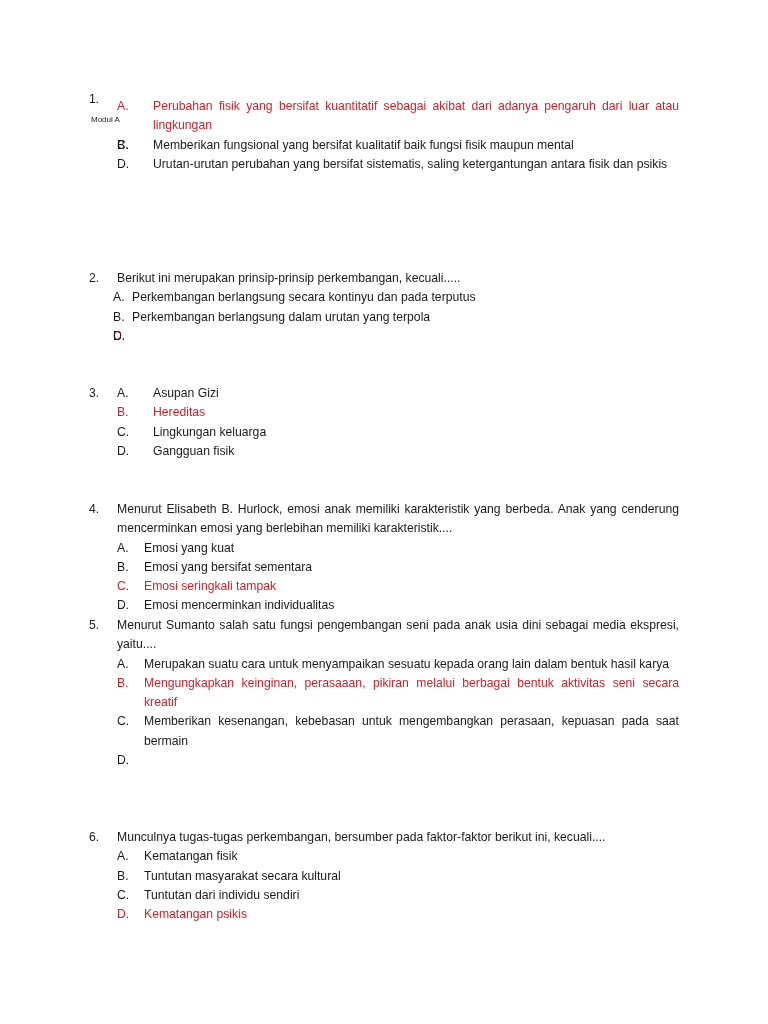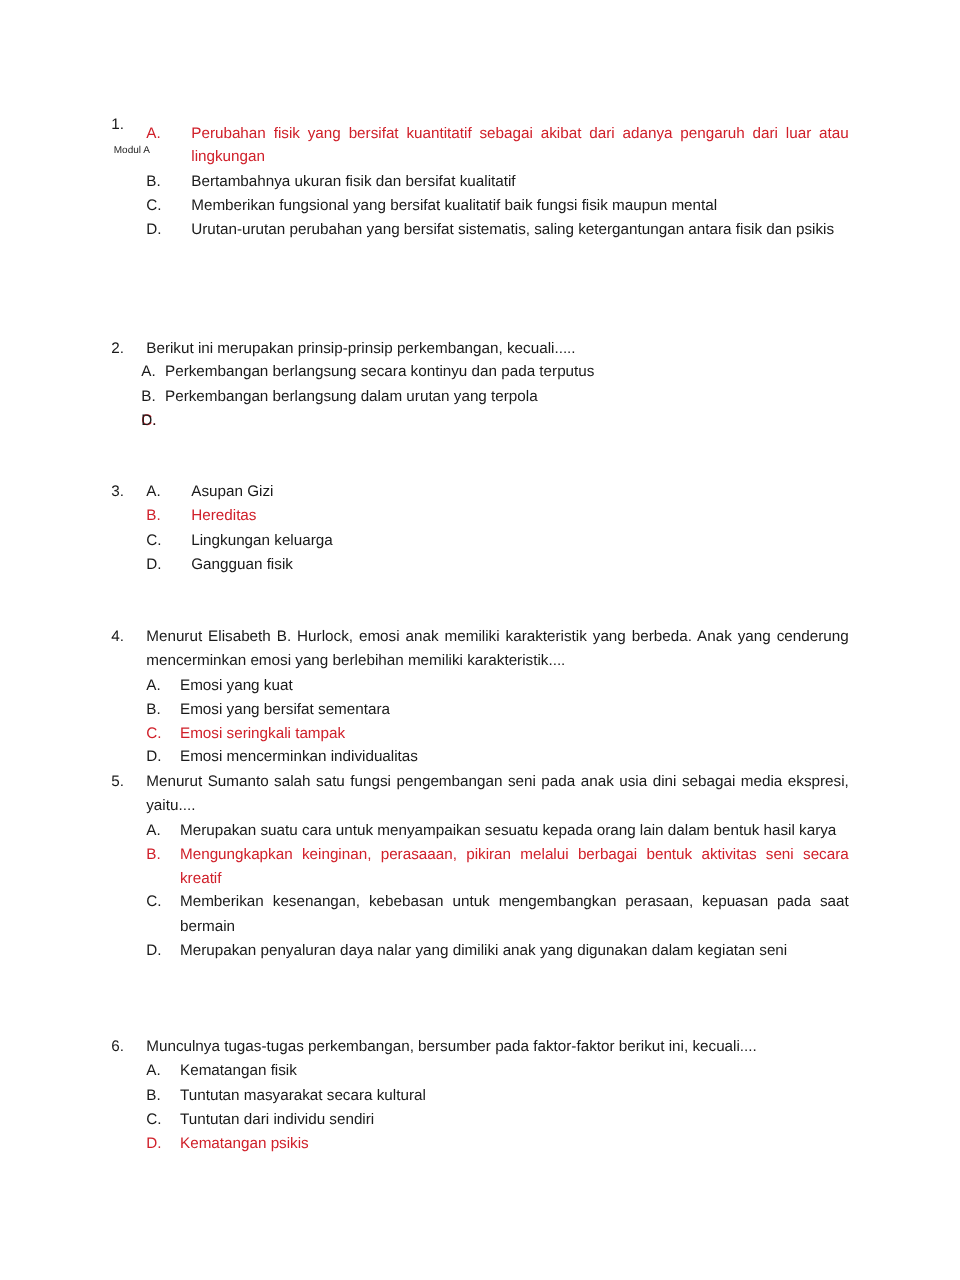--- a/index.html
+++ b/index.html
@@ -32,7 +32,7 @@
     <div class="gap"></div>
     <div class="opts">
       <div class="opt red"><span class="lbl">A.</span><span>Perubahan fisik yang bersifat kuantitatif sebagai akibat dari adanya pengaruh dari luar atau lingkungan</span></div>
-      <div class="opt"><span class="lbl">B.</span><span>Bertambahnya ukuran fisik dan bersifat kualitatif</span></div>
+      <div class="opt"><span class="lbl">B.</span></div>
       <div class="opt"><span class="lbl">C.</span><span>Memberikan fungsional yang bersifat kualitatif baik fungsi fisik maupun mental</span></div>
       <div class="opt"><span class="lbl">D.</span><span>Urutan-urutan perubahan yang bersifat sistematis, saling ketergantungan antara fisik dan psikis</span></div>
     </div>

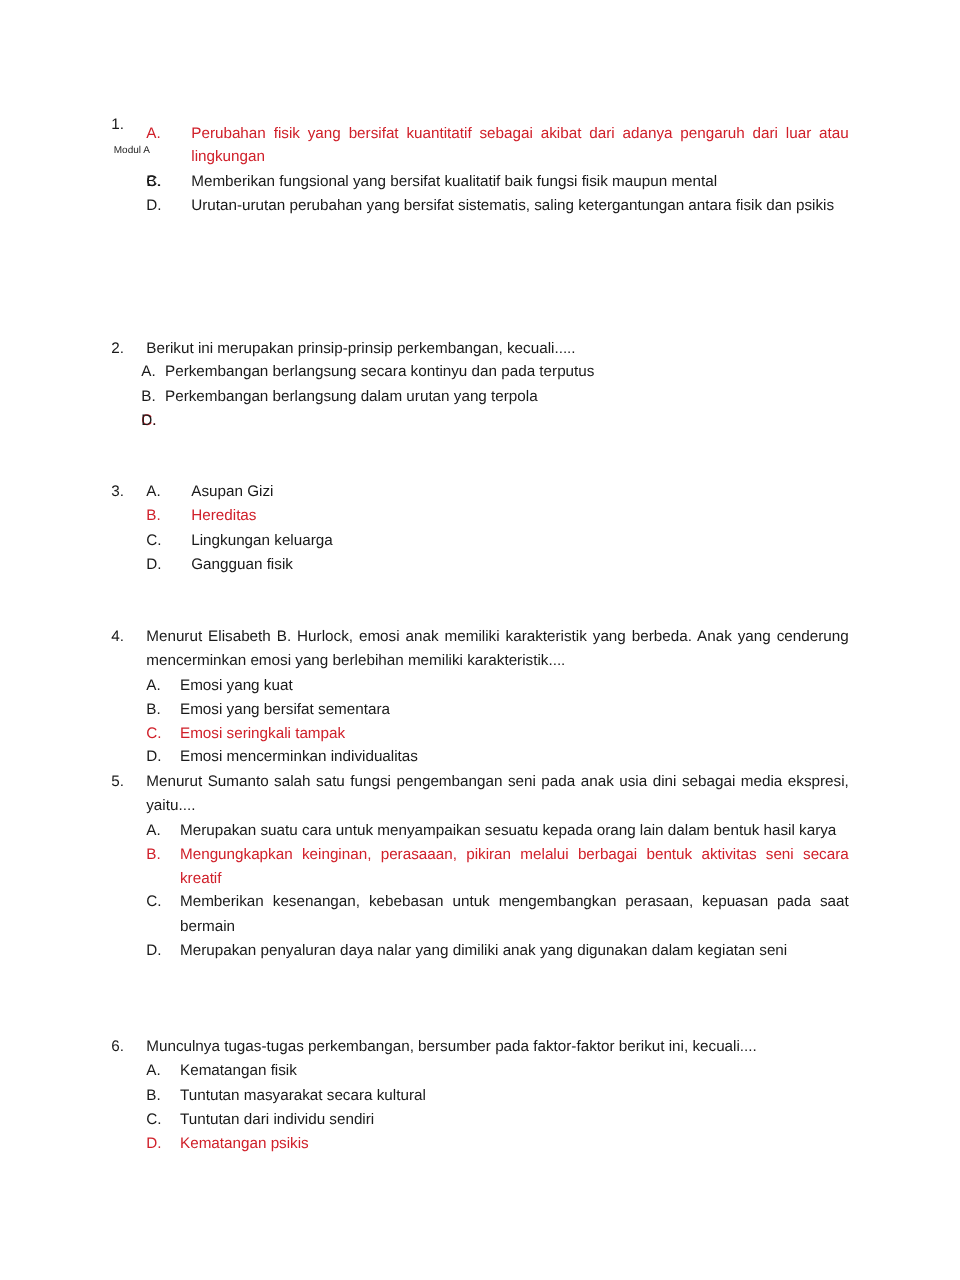--- a/index.html
+++ b/index.html
@@ -77,7 +77,7 @@
       <div class="opt"><span class="lbl">A.</span><span>Merupakan suatu cara untuk menyampaikan sesuatu kepada orang lain dalam bentuk hasil karya</span></div>
       <div class="opt red"><span class="lbl">B.</span><span>Mengungkapkan keinginan, perasaaan, pikiran melalui berbagai bentuk aktivitas seni secara kreatif</span></div>
       <div class="opt"><span class="lbl">C.</span><span>Memberikan kesenangan, kebebasan untuk mengembangkan perasaan, kepuasan pada saat bermain</span></div>
-      <div class="opt"><span class="lbl">D.</span><span>Merupakan penyaluran daya nalar yang dimiliki anak yang digunakan dalam kegiatan seni</span></div>
+      <div class="opt"><span class="lbl">D.</span></div>
     </div>
   </div>
 

